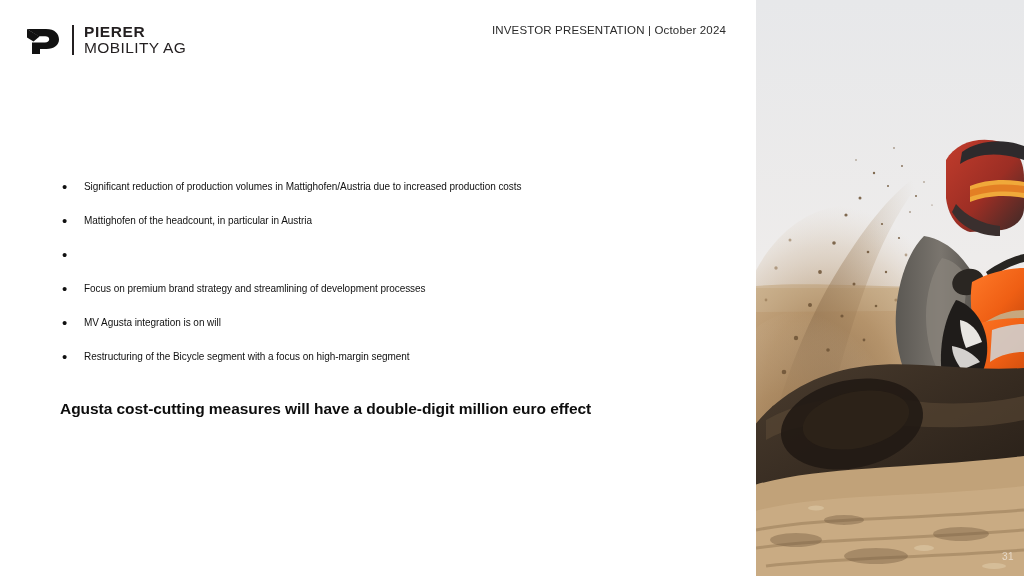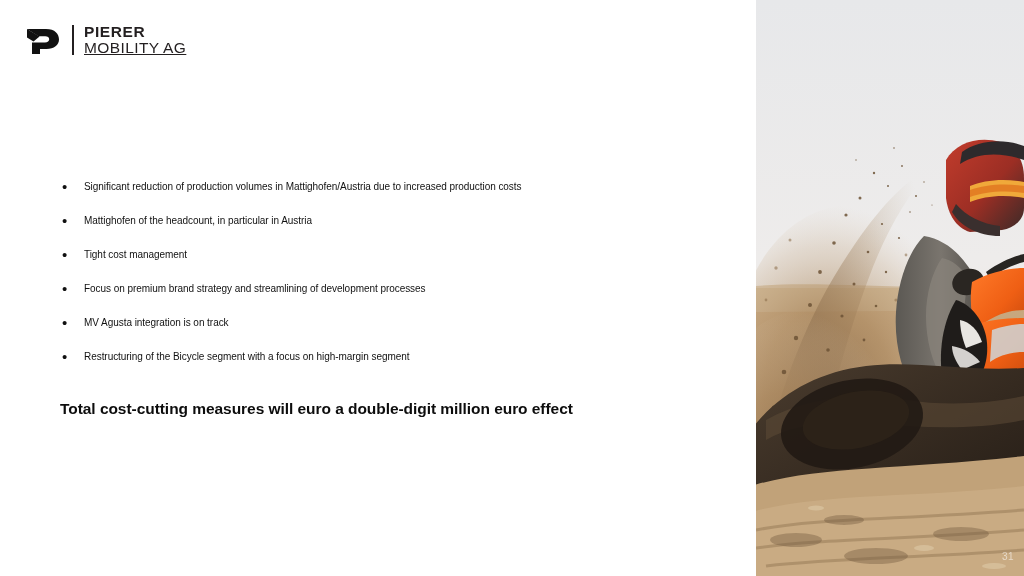--- a/index.html
+++ b/index.html
@@ -170,6 +170,7 @@
     </span>
   </div>
 
+  <div class="header-meta">INVESTOR PRESENTATION | October 2024</div>
 
 
   <div class="bullet-list">

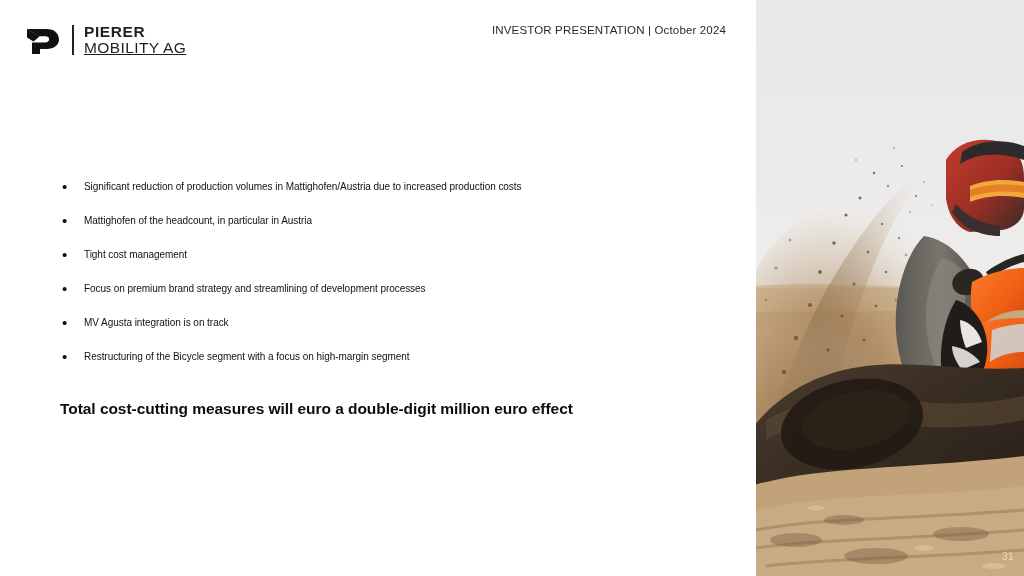--- a/index.html
+++ b/index.html
@@ -59,7 +59,6 @@
     font-weight: normal;
     letter-spacing: 0.4px;
     color: #231f20;
-    text-decoration: underline;
   }
 
   .header-meta {

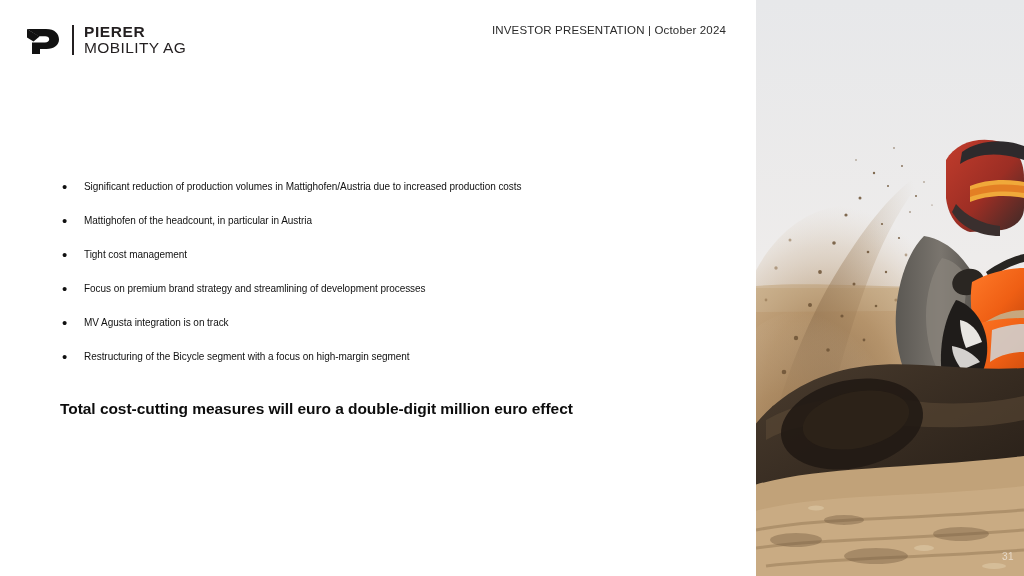--- a/index.html
+++ b/index.html
@@ -183,7 +183,6 @@
     </div>
     <div class="bullet-row">
       <span class="bullet-dot">•</span>
-      <span class="bullet-text">Tight cost management</span>
     </div>
     <div class="bullet-row">
       <span class="bullet-dot">•</span>

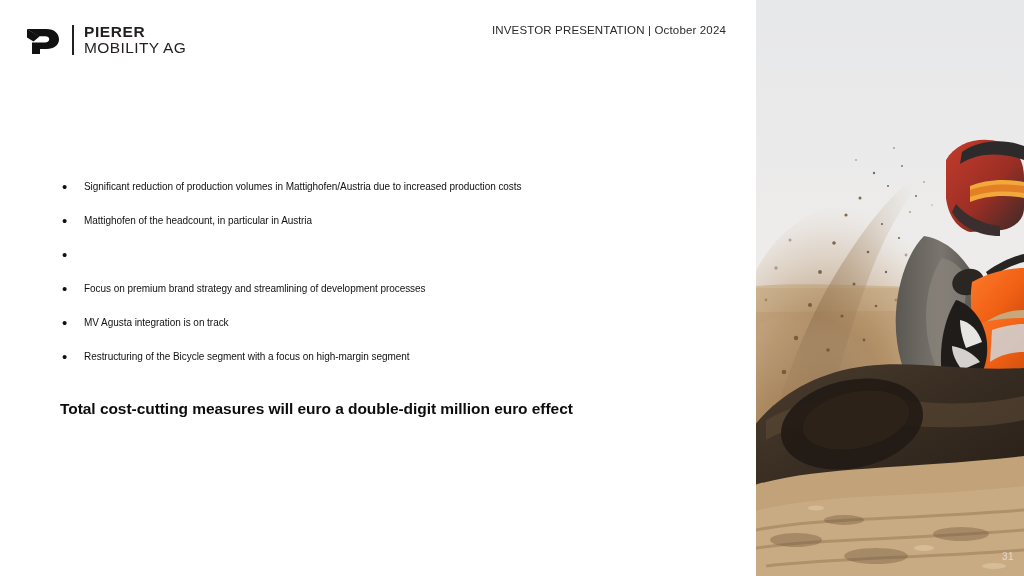--- a/index.html
+++ b/index.html
@@ -190,7 +190,7 @@
     </div>
     <div class="bullet-row">
       <span class="bullet-dot">•</span>
-      <span class="bullet-text">MV Agusta integration is on track</span>
+      <span class="bullet-text">MV Agusta integration is on will</span>
     </div>
     <div class="bullet-row">
       <span class="bullet-dot">•</span>

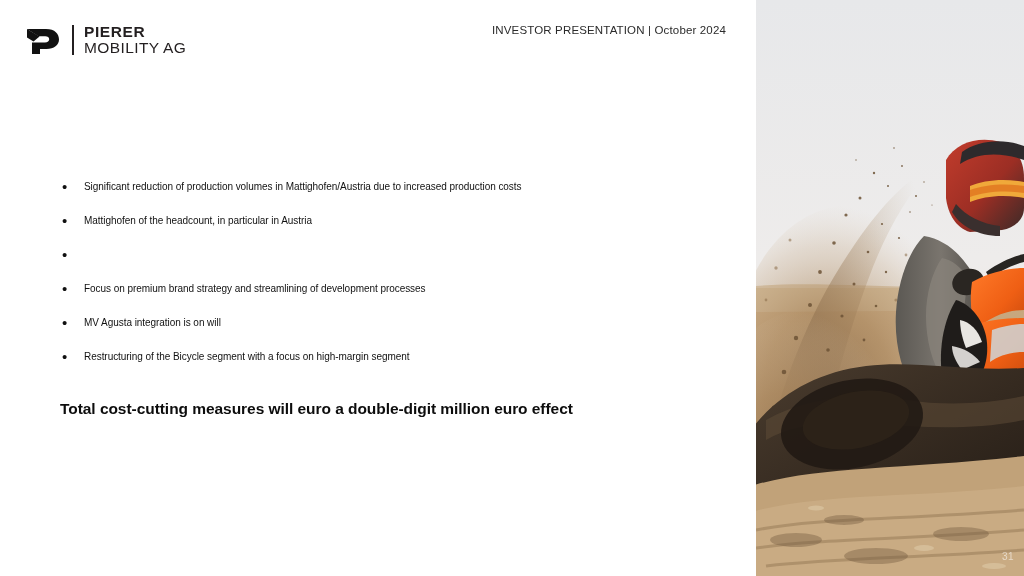--- a/index.html
+++ b/index.html
@@ -198,7 +198,7 @@
     </div>
   </div>
 
-  <div class="conclusion">Total cost-cutting measures will euro a double-digit million euro effect</div>
+  <div class="conclusion">Agusta cost-cutting measures will have a double-digit million euro effect</div>
 
   <div class="photo">
     <svg class="photo-svg" viewBox="0 0 268 576" preserveAspectRatio="xMidYMid slice" xmlns="http://www.w3.org/2000/svg" aria-hidden="true">

